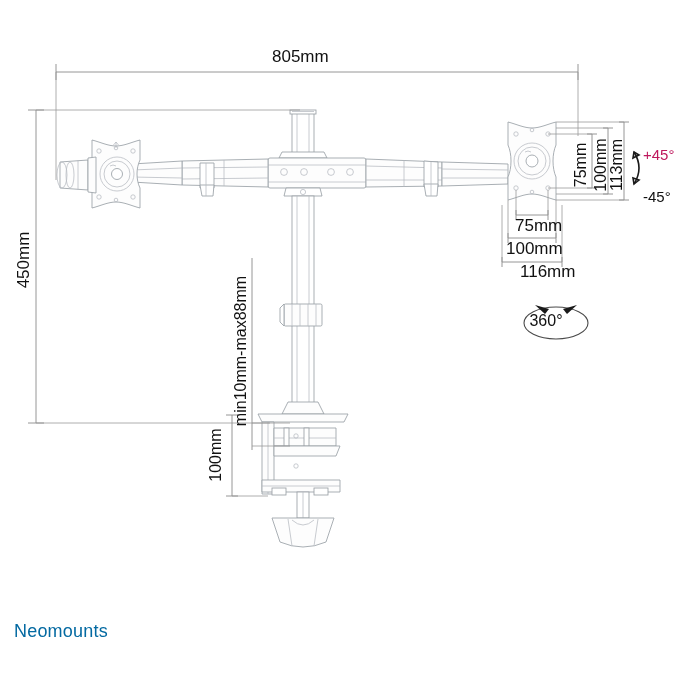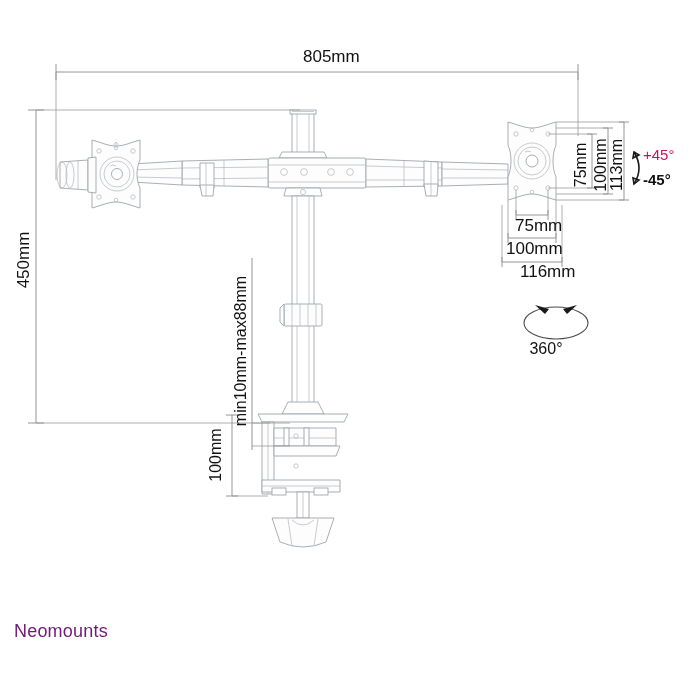--- a/index.html
+++ b/index.html
@@ -298,7 +298,7 @@
 
   </svg>
 
-  <div style="position:absolute;left:303px;top:47px;">
+  <div style="position:absolute;left:272px;top:47px;">
     <span style="font-family:'Liberation Sans',sans-serif;font-size:17px;color:#111;">805mm</span>
   </div>
 

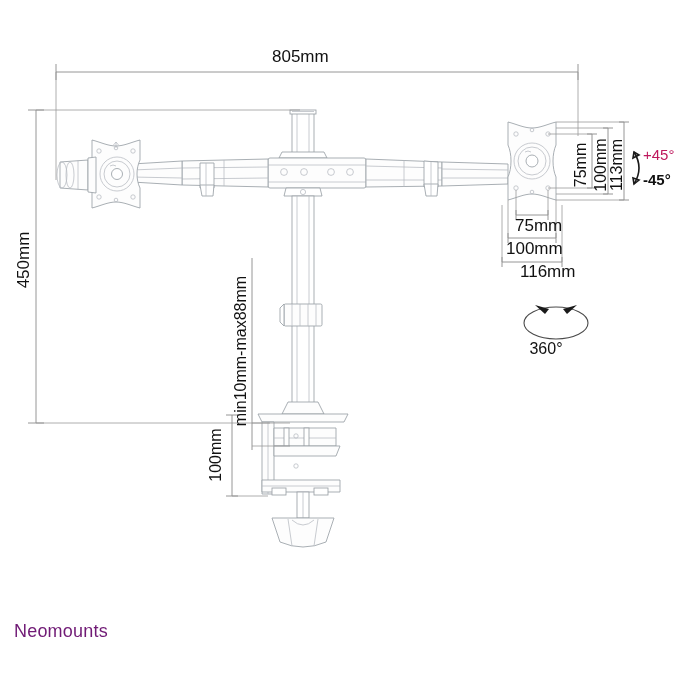--- a/index.html
+++ b/index.html
@@ -342,7 +342,7 @@
     <span style="font-family:'Liberation Sans',sans-serif;font-size:15px;color:#be185d;">+45°</span>
   </div>
 
-  <div style="position:absolute;left:643px;top:171px;font-weight:bold;">
+  <div style="position:absolute;left:643px;top:188px;">
     <span style="font-family:'Liberation Sans',sans-serif;font-size:15px;color:#111;">-45°</span>
   </div>
 

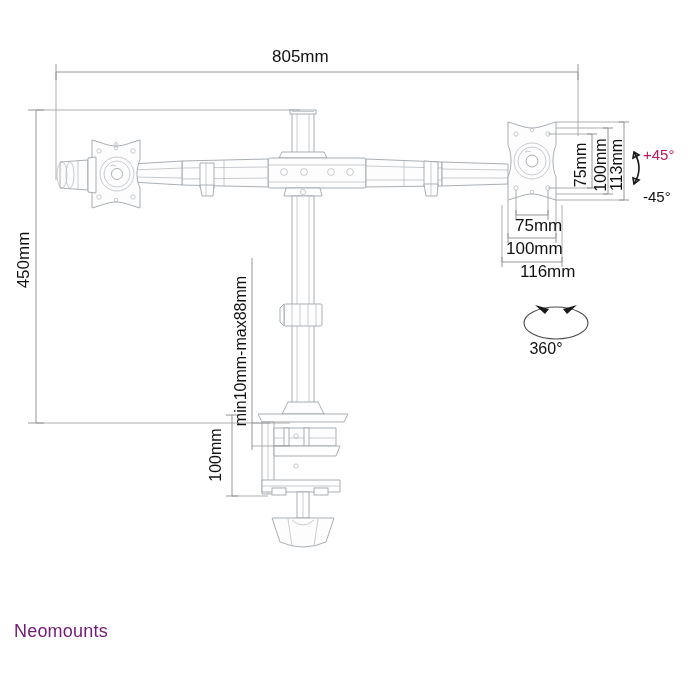--- a/index.html
+++ b/index.html
@@ -346,7 +346,7 @@
     <span style="font-family:'Liberation Sans',sans-serif;font-size:15px;color:#111;">-45°</span>
   </div>
 
-  <div style="position:absolute;left:524px;top:312px;width:44px;text-align:center;margin-top:28px;">
+  <div style="position:absolute;left:524px;top:312px;width:44px;text-align:center;">
     <span style="font-family:'Liberation Sans',sans-serif;font-size:16px;color:#111;">360°</span>
   </div>
 

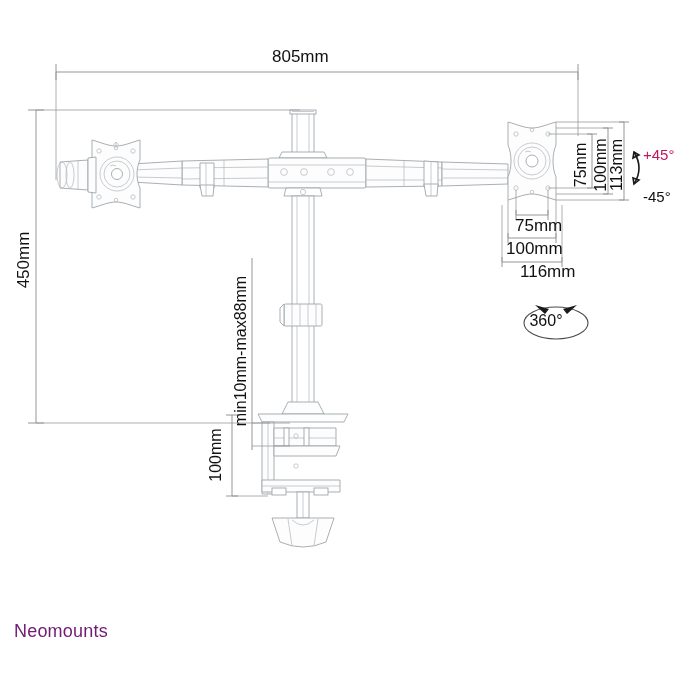--- a/index.html
+++ b/index.html
@@ -351,7 +351,7 @@
   </div>
 
   <div style="position:absolute;left:14px;top:621px;">
-    <span style="font-family:'Liberation Sans',sans-serif;font-size:18px;color:#701a75;letter-spacing:0.2px;">Neomounts</span>
+    <span style="font-family:'Liberation Sans',sans-serif;font-size:18px;color:#0369a1;letter-spacing:0.2px;">Neomounts</span>
   </div>
 
 </div>

